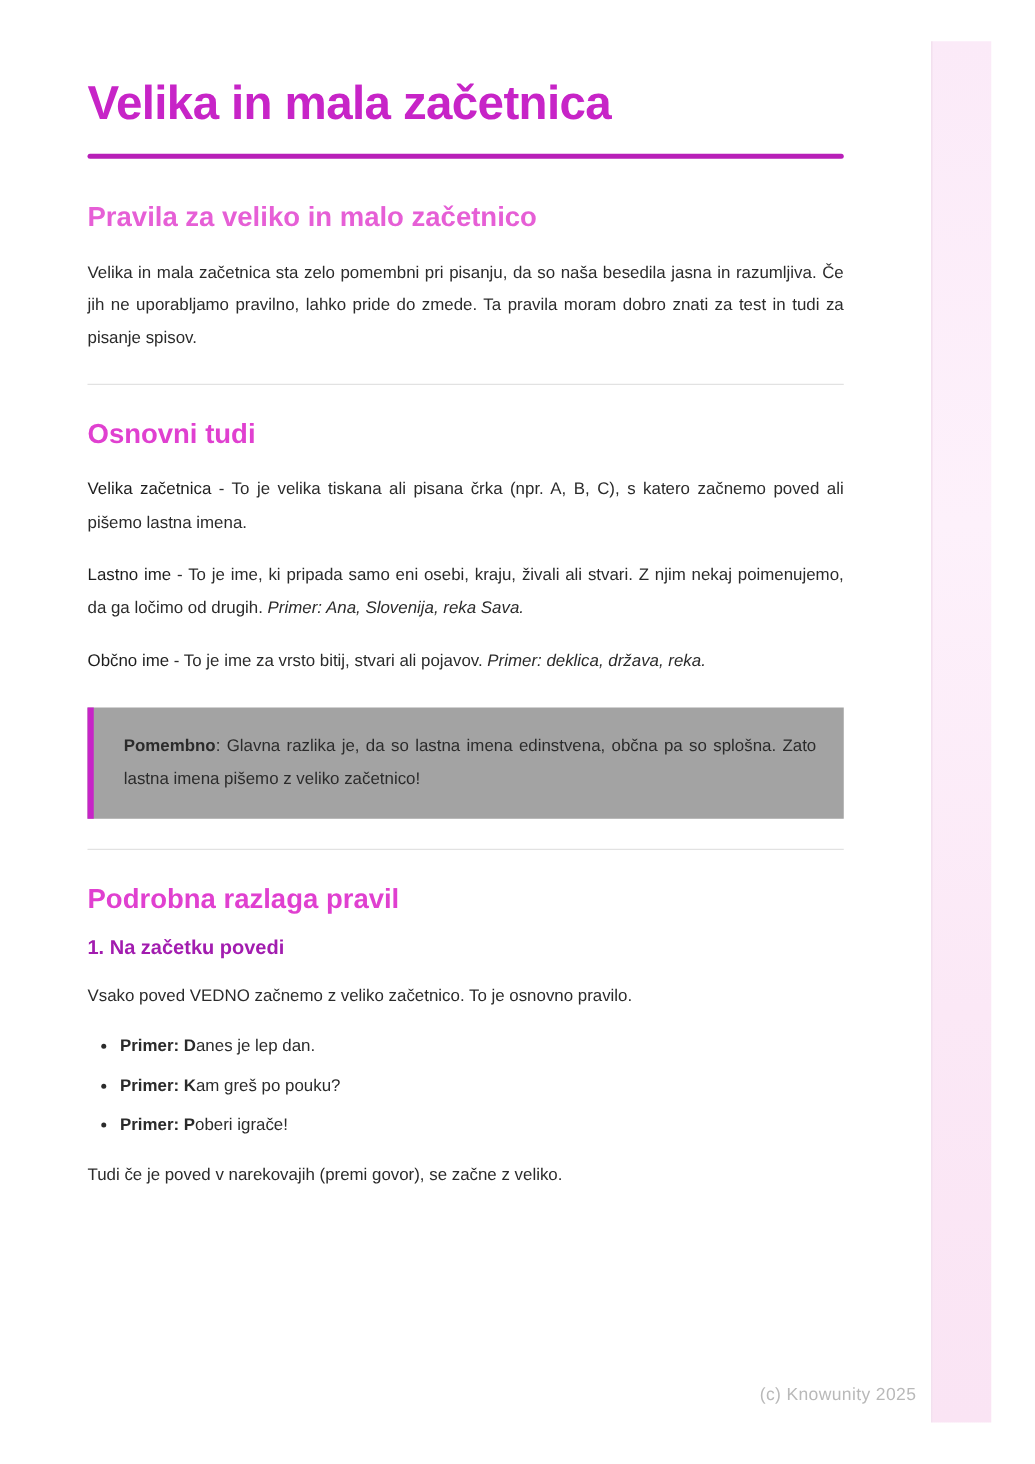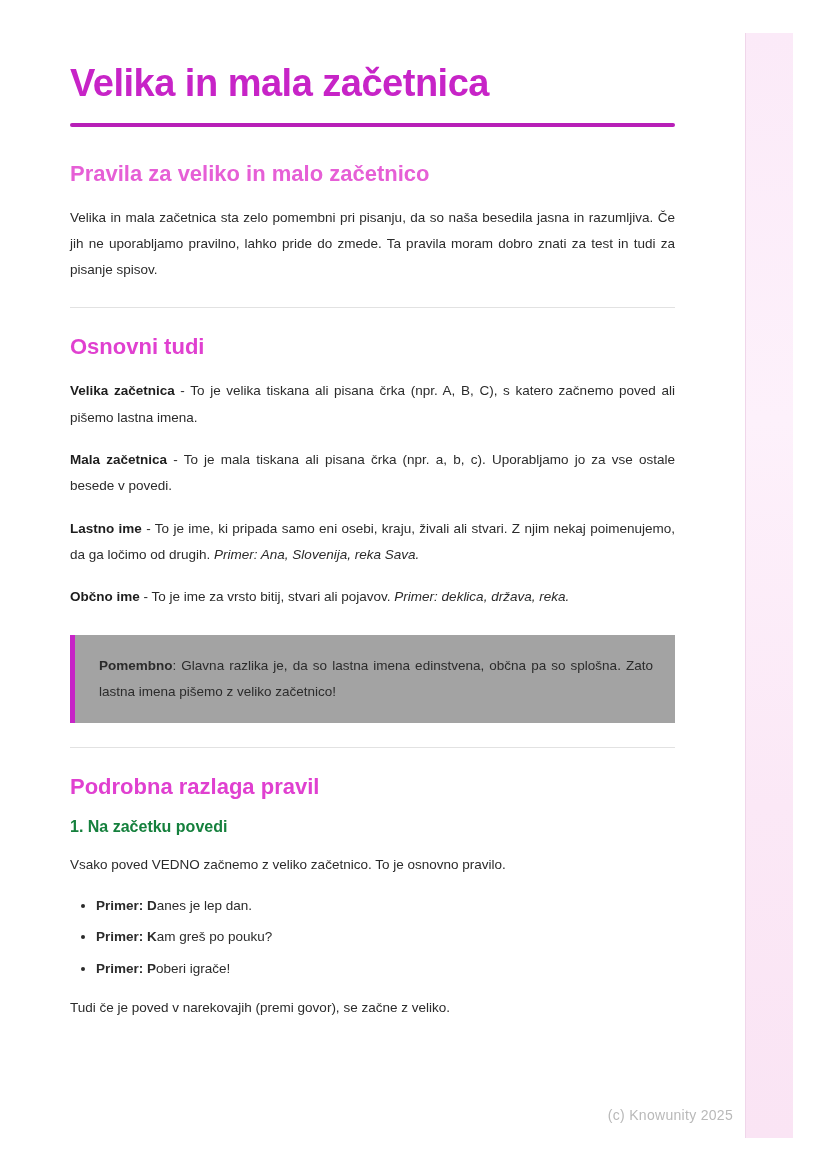--- a/index.html
+++ b/index.html
@@ -89,7 +89,7 @@
     margin: 0 0 18px 0;
   }
   .term-block .term {
-    font-weight: 700;
+    font-weight: 400;
     color: #1d1d1d;
   }
   .term-block .ital {

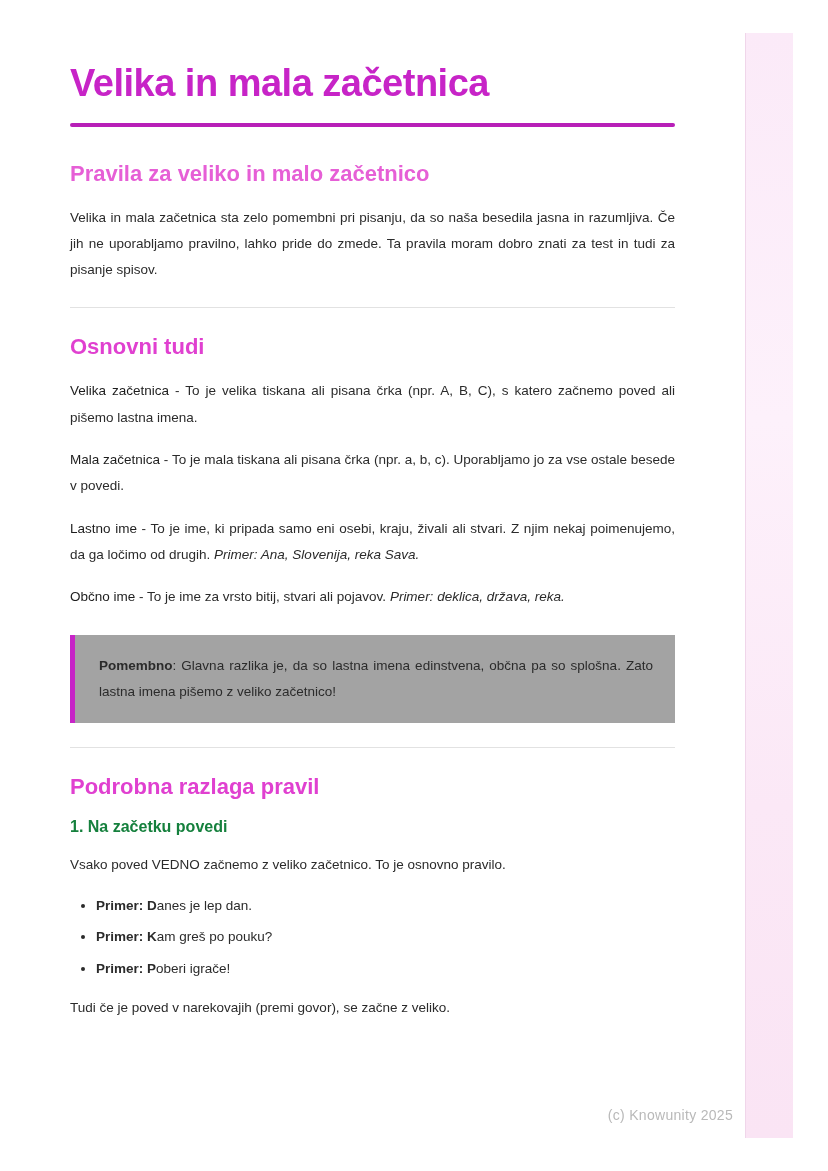--- a/index.html
+++ b/index.html
@@ -156,9 +156,6 @@
       <span class="term">Velika začetnica</span><span> - To je velika tiskana ali pisana črka (npr. A, B, C), s katero začnemo poved ali pišemo lastna imena.</span><span class="ital"></span>
     </p>
 
-    <p class="body-text term-block">
-      <span class="term">Mala začetnica</span><span> - To je mala tiskana ali pisana črka (npr. a, b, c). Uporabljamo jo za vse ostale besede v povedi.</span><span class="ital"></span>
-    </p>
 
     <p class="body-text term-block">
       <span class="term">Lastno ime</span><span> - To je ime, ki pripada samo eni osebi, kraju, živali ali stvari. Z njim nekaj poimenujemo, da ga ločimo od drugih. </span><span class="ital">Primer: Ana, Slovenija, reka Sava.</span>

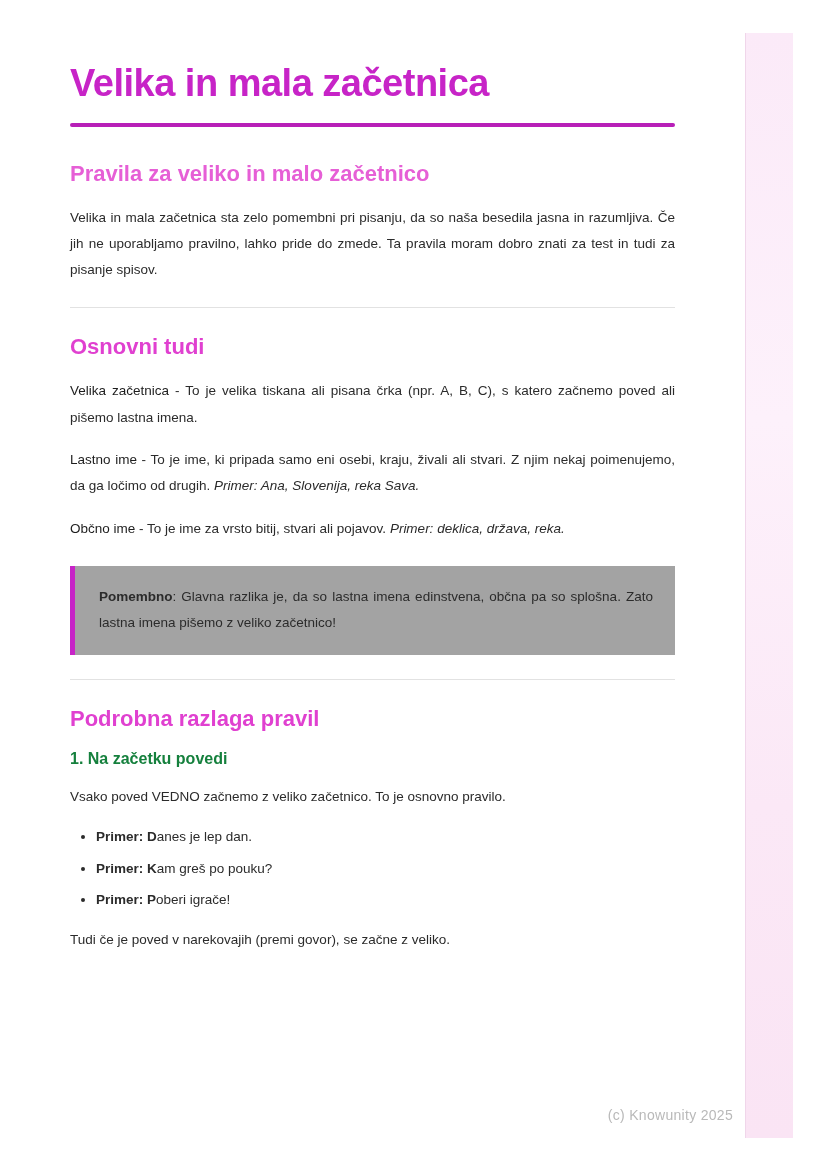--- a/index.html
+++ b/index.html
@@ -66,7 +66,7 @@
   h3.sub-title {
     font-size: 16px;
     font-weight: 700;
-    color: #15803d;
+    color: #a21caf;
     margin: 0 0 16px 0;
   }
 

